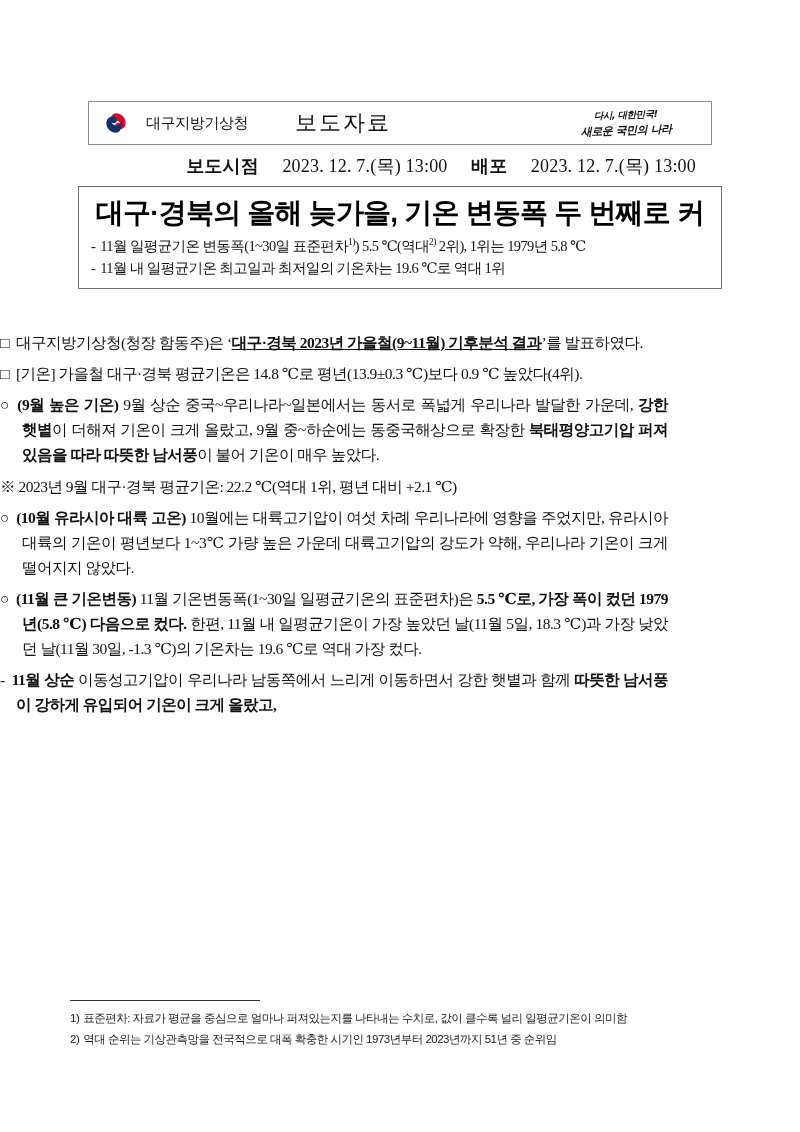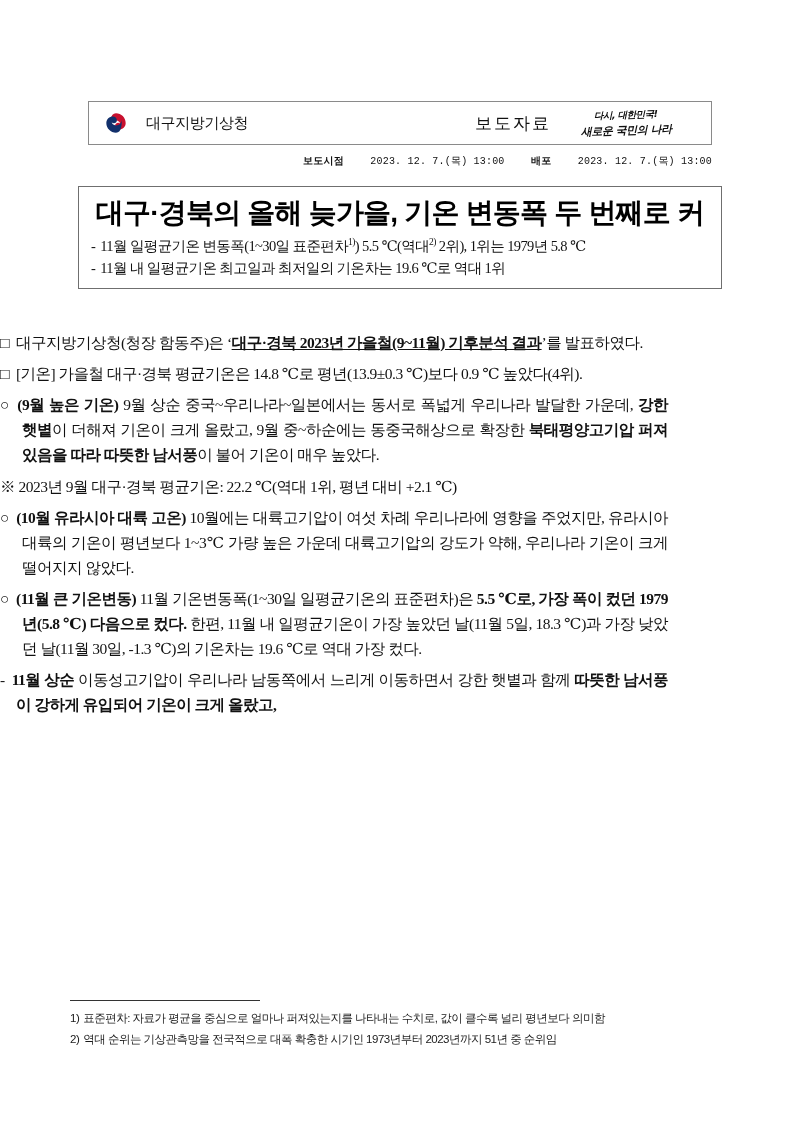--- a/index.html
+++ b/index.html
@@ -36,8 +36,8 @@
     color: #111;
   }
   .doc-kind {
-    flex: 1; text-align: right;
-    font-size: 17px; letter-spacing: 2px;
+    flex: 1; text-align: left;
+    font-size: 22px; letter-spacing: 2px;
     color: #111;
     margin-left: -40px;
   }

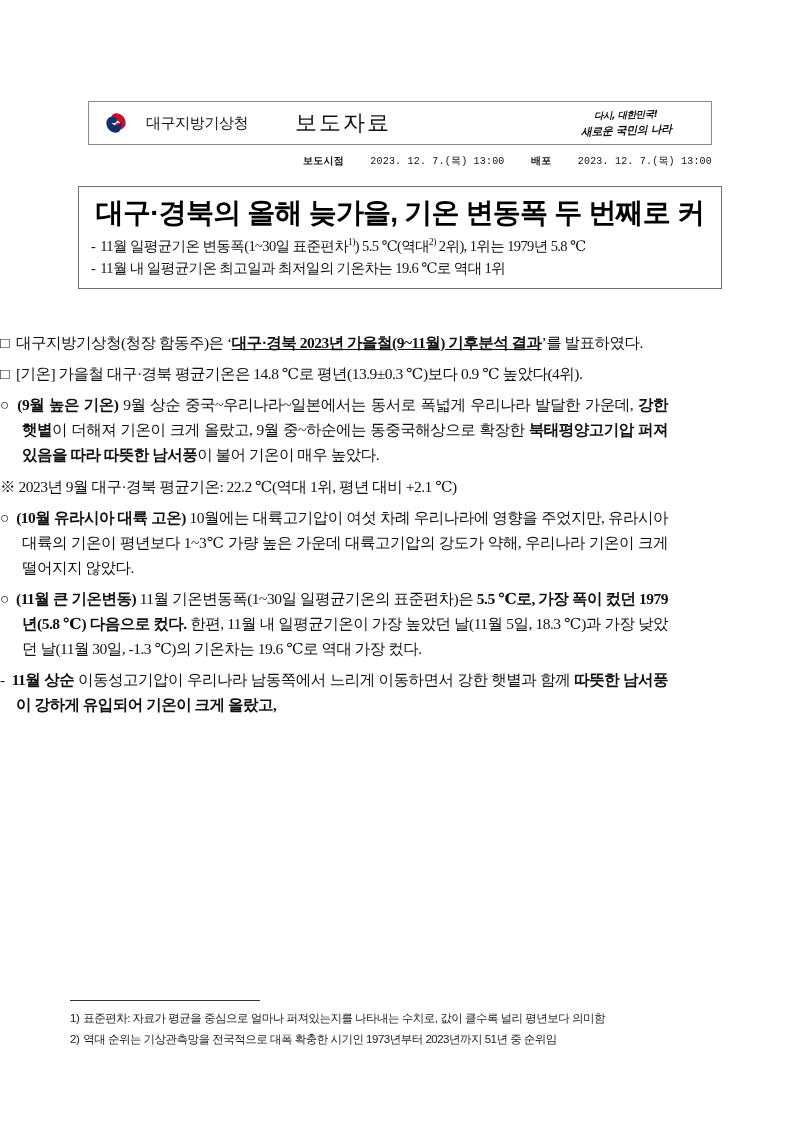--- a/index.html
+++ b/index.html
@@ -57,10 +57,10 @@
   
   .release-line {
     position: absolute;
-    left: 88px; top: 154px; width: 624px;
+    left: 72px; top: 154px; width: 624px;
     text-align: right;
-    font-size: 10px; letter-spacing: 0.2px;
-    font-family: Liberation Mono, monospace;
+    font-size: 18px; letter-spacing: 0.2px;
+    font-family: Liberation Serif, serif;
     color: #111;
   }
   .release-line .lbl { font-weight: 700; }

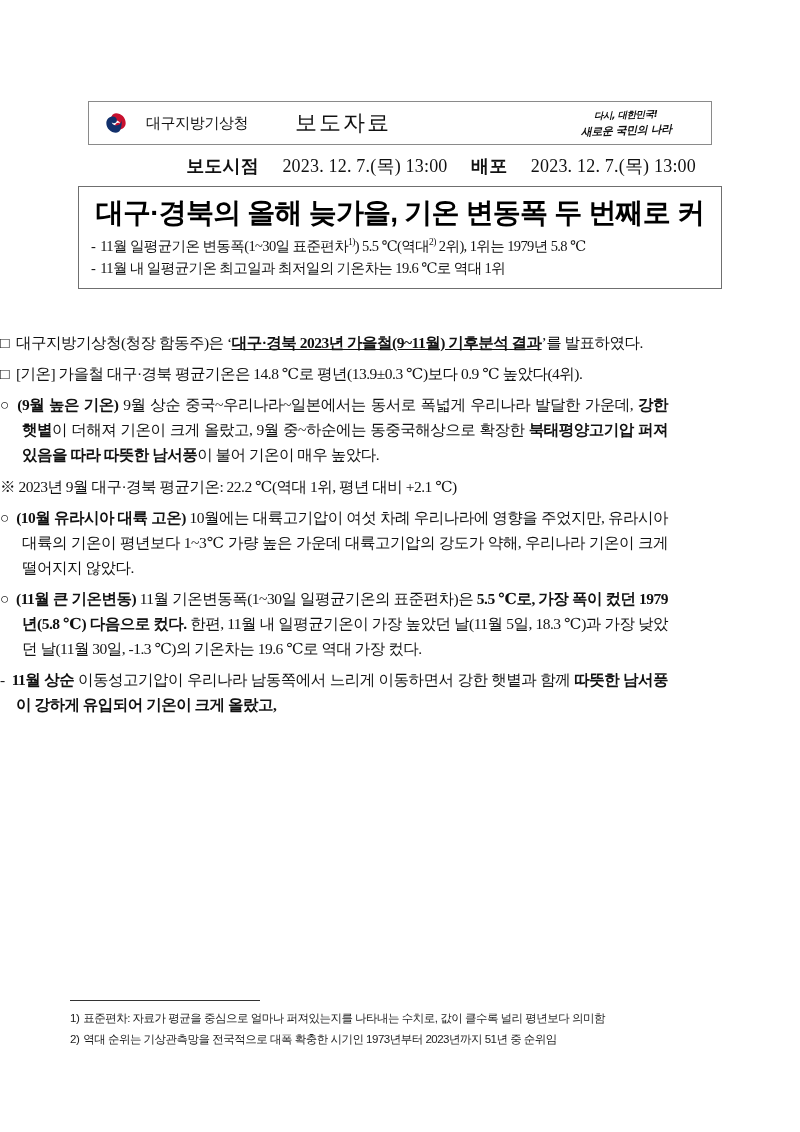--- a/index.html
+++ b/index.html
@@ -225,7 +225,7 @@
   <div class="fn-rule"></div>
   <div class="footnotes">
     <div class="fn-item">
-      <span class="num">1)</span><span>표준편차: 자료가 평균을 중심으로 얼마나 퍼져있는지를 나타내는 수치로, 값이 클수록 널리 평년보다 의미함</span>
+      <span class="num">1)</span><span>표준편차: 자료가 평균을 중심으로 얼마나 퍼져있는지를 나타내는 수치로, 값이 클수록 널리 일평균기온이 의미함</span>
     </div>
     <div class="fn-item">
       <span class="num">2)</span><span>역대 순위는 기상관측망을 전국적으로 대폭 확충한 시기인 1973년부터 2023년까지 51년 중 순위임</span>

